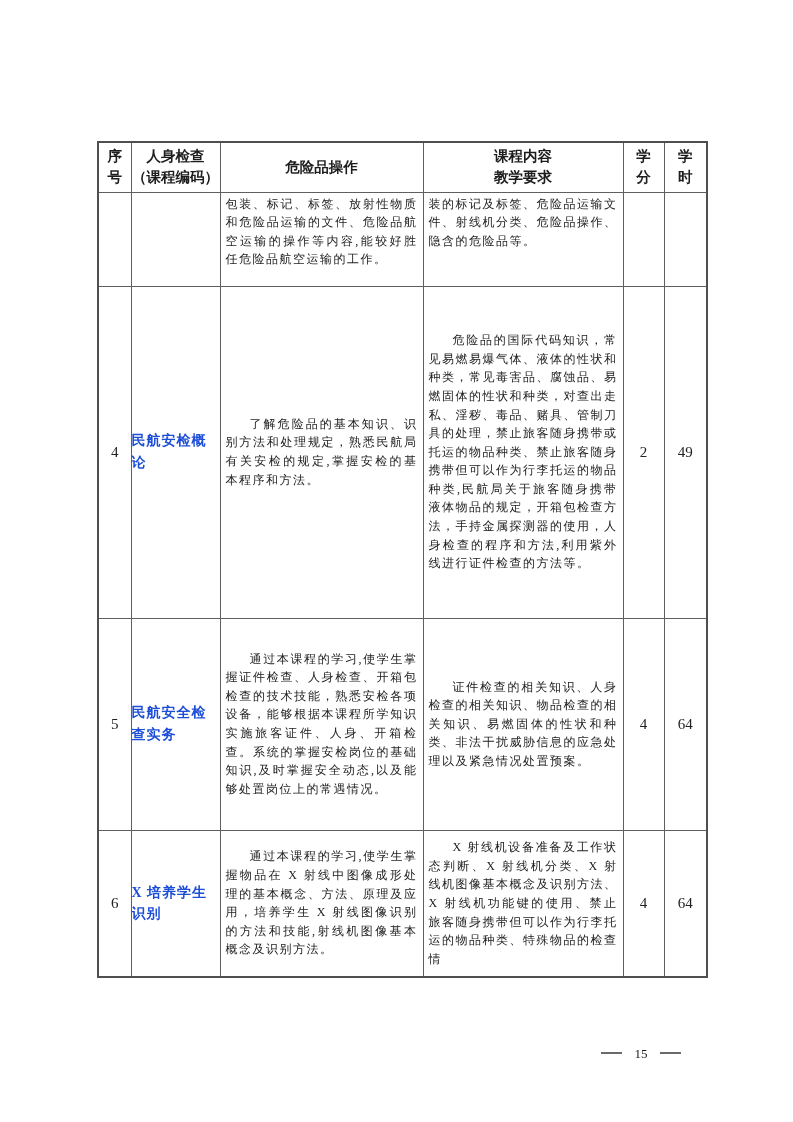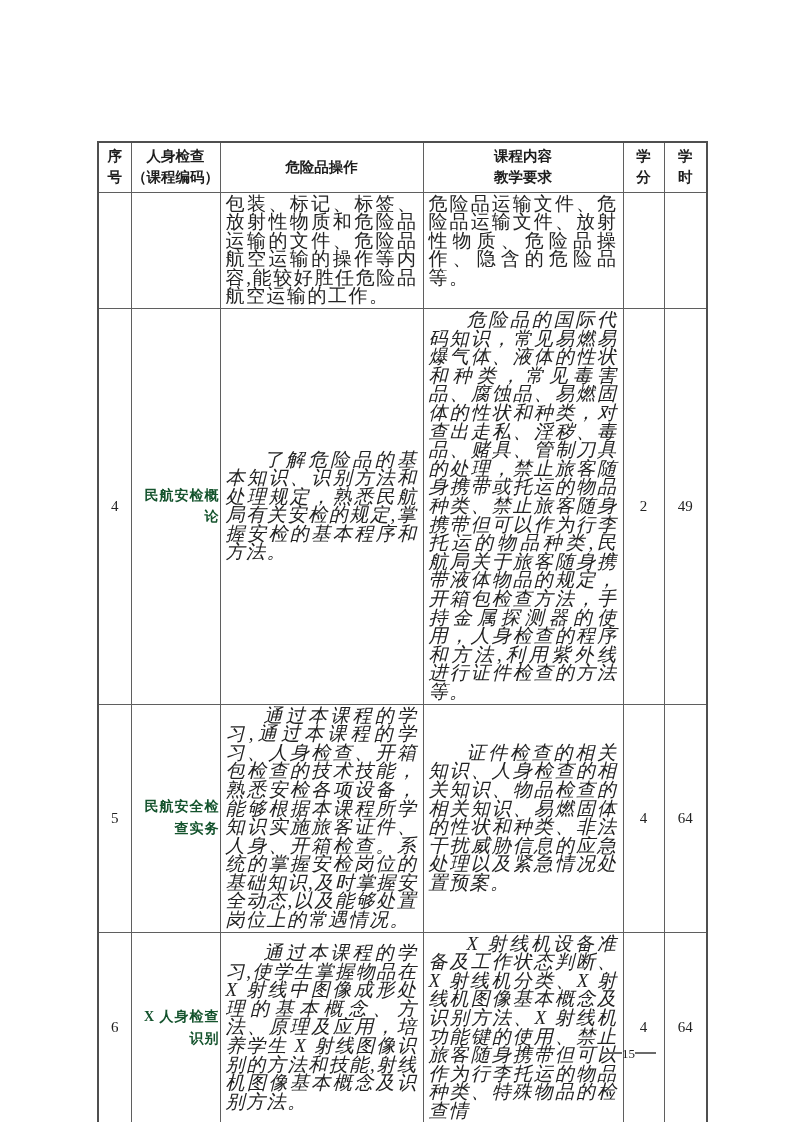--- a/index.html
+++ b/index.html
@@ -61,7 +61,7 @@
     font-size:15px;
   }
   .para{
-    font-size:19px;
+    font-size:12px;
     line-height:18.6px;
     letter-spacing:1.5px;
     text-align:justify;

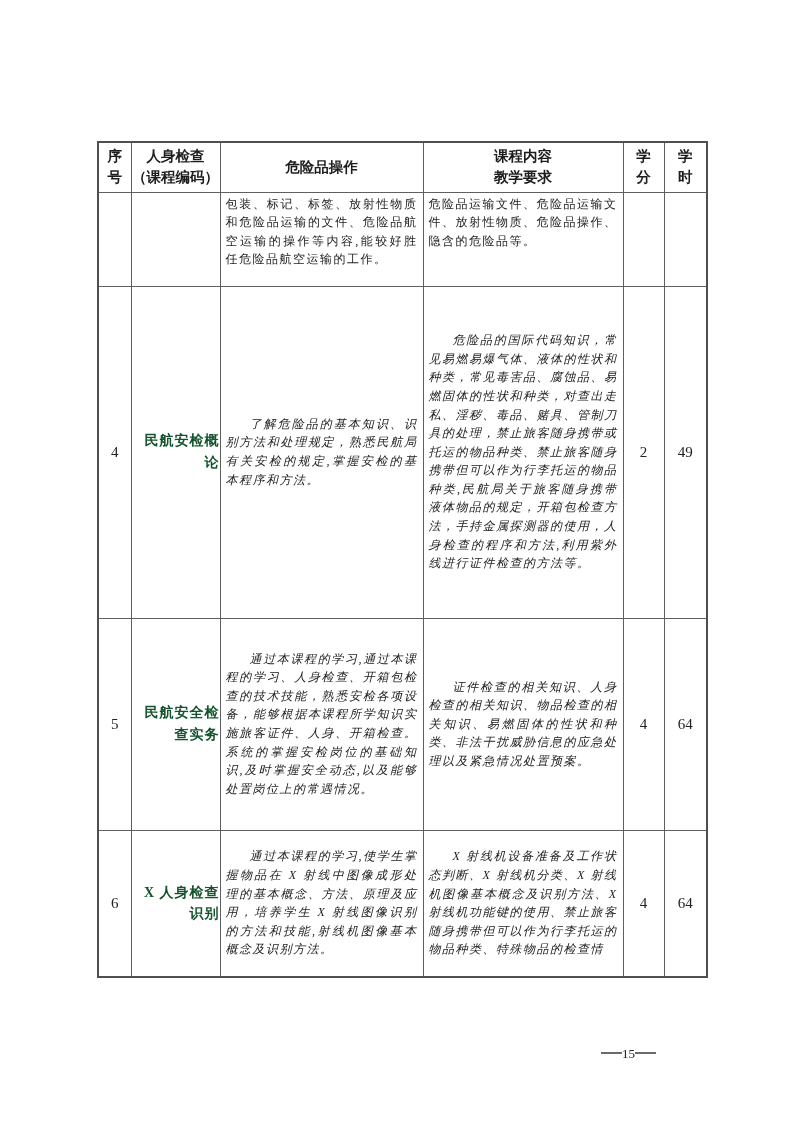--- a/index.html
+++ b/index.html
@@ -136,7 +136,7 @@
             <div class="para">包装、标记、标签、放射性物质和危险品运输的文件、危险品航空运输的操作等内容,能较好胜任危险品航空运输的工作。</div>
           </td>
       <td class="top">
-            <div class="para">危险品运输文件、危险品运输文件、放射性物质、危险品操作、隐含的危险品等。</div>
+            <div class="para">装的标记及标签、危险品运输文件、射线机分类、危险品操作、隐含的危险品等。</div>
           </td>
       <td class="num"></td>
       <td class="num"></td>

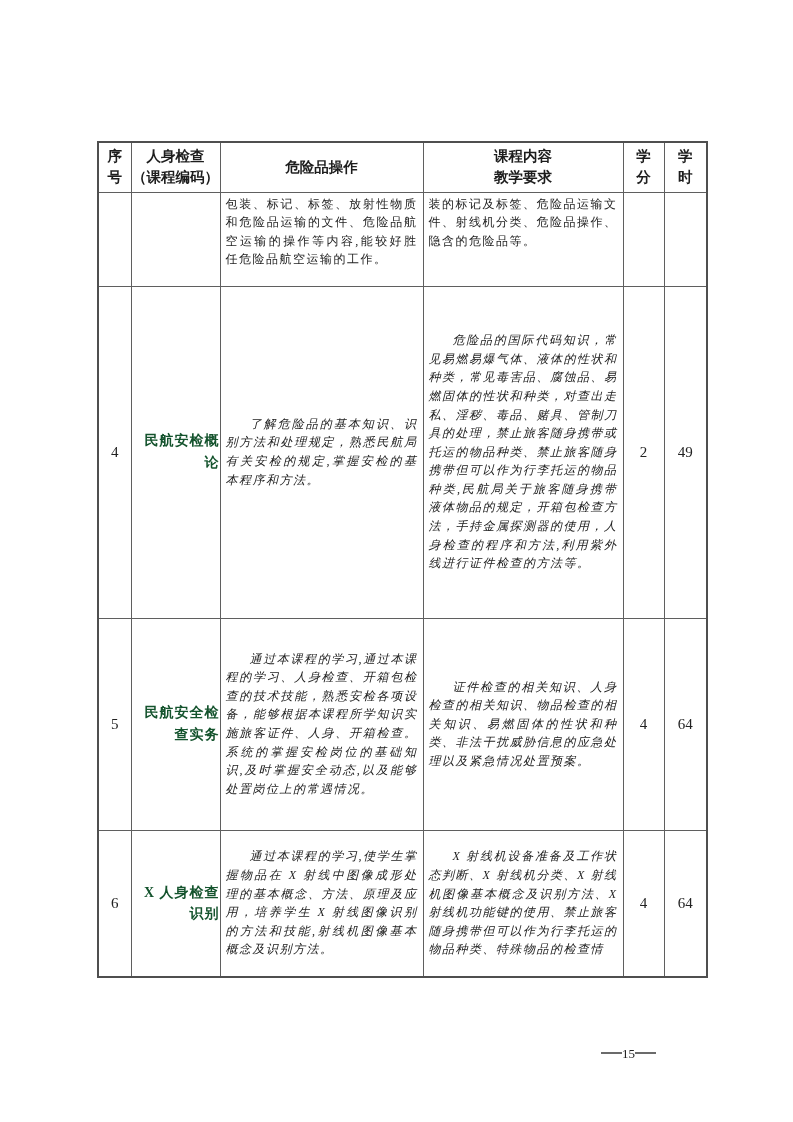--- a/index.html
+++ b/index.html
@@ -67,7 +67,7 @@
     text-align:justify;
     padding:2px 5px;
   }
-  .indent{text-indent:2em;font-style:italic;}
+  .indent{text-indent:2em;}
   td.top{vertical-align:top;}
 
   .footer{

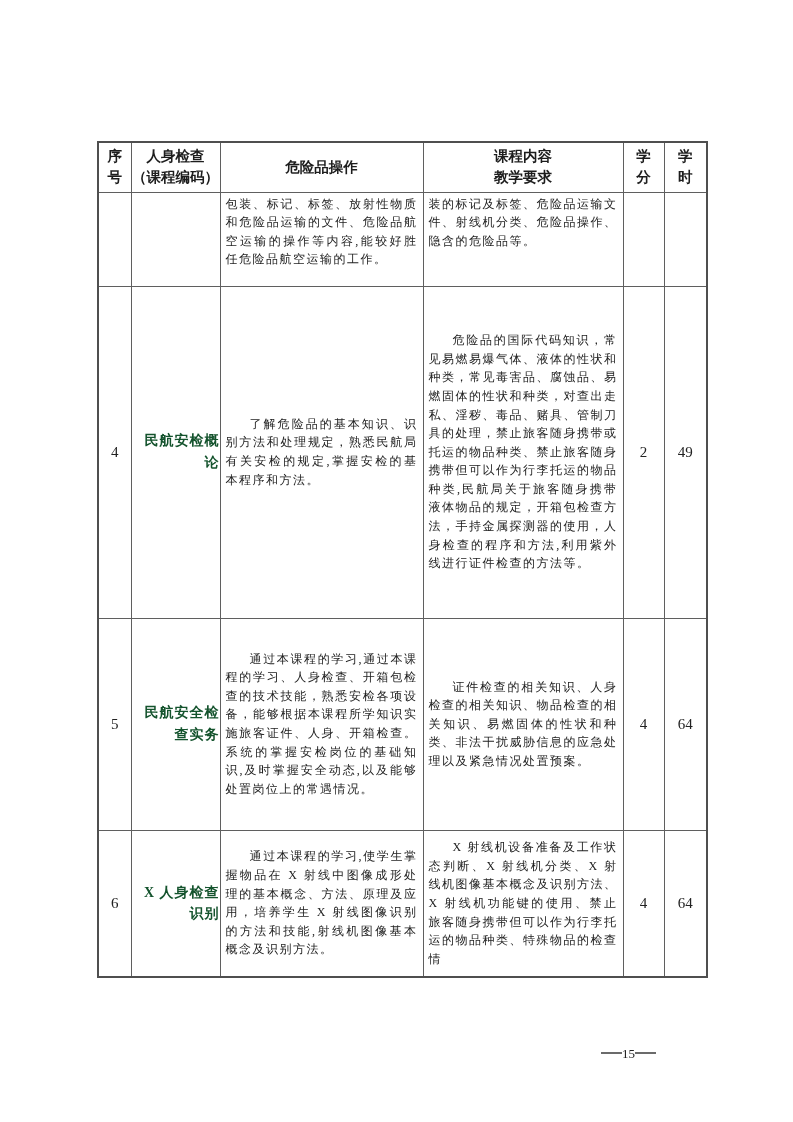--- a/index.html
+++ b/index.html
@@ -52,9 +52,9 @@
     font-size:14px;
     letter-spacing:1px;
     line-height:1.55;
-    text-align:right;
+    text-align:left;
     white-space:pre;
-    color:#14532d;
+    color:#1d4ed8;
   }
   .num{
     text-align:center;

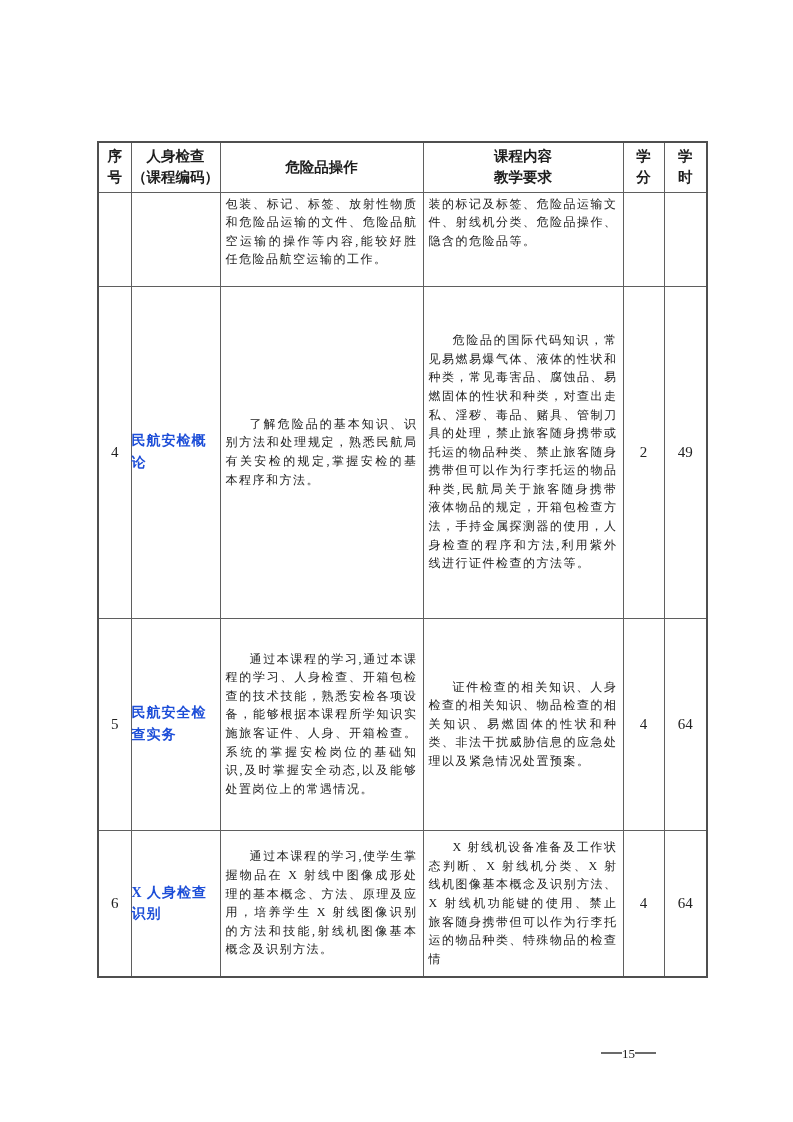--- a/index.html
+++ b/index.html
@@ -161,7 +161,7 @@
       <td class="name">民航安全检
 查实务</td>
       <td>
-            <div class="para indent">通过本课程的学习,通过本课程的学习、人身检查、开箱包检查的技术技能，熟悉安检各项设备，能够根据本课程所学知识实施旅客证件、人身、开箱检查。系统的掌握安检岗位的基础知识,及时掌握安全动态,以及能够处置岗位上的常遇情况。</div>
+            <div class="para indent">通过本课程的学习,使学生掌握证件检查、人身检查、开箱包检查的技术技能，熟悉安检各项设备，能够根据本课程所学知识实施旅客证件、人身、开箱检查。系统的掌握安检岗位的基础知识,及时掌握安全动态,以及能够处置岗位上的常遇情况。</div>
           </td>
       <td>
             <div class="para indent">证件检查的相关知识、人身检查的相关知识、物品检查的相关知识、易燃固体的性状和种类、非法干扰威胁信息的应急处理以及紧急情况处置预案。</div>

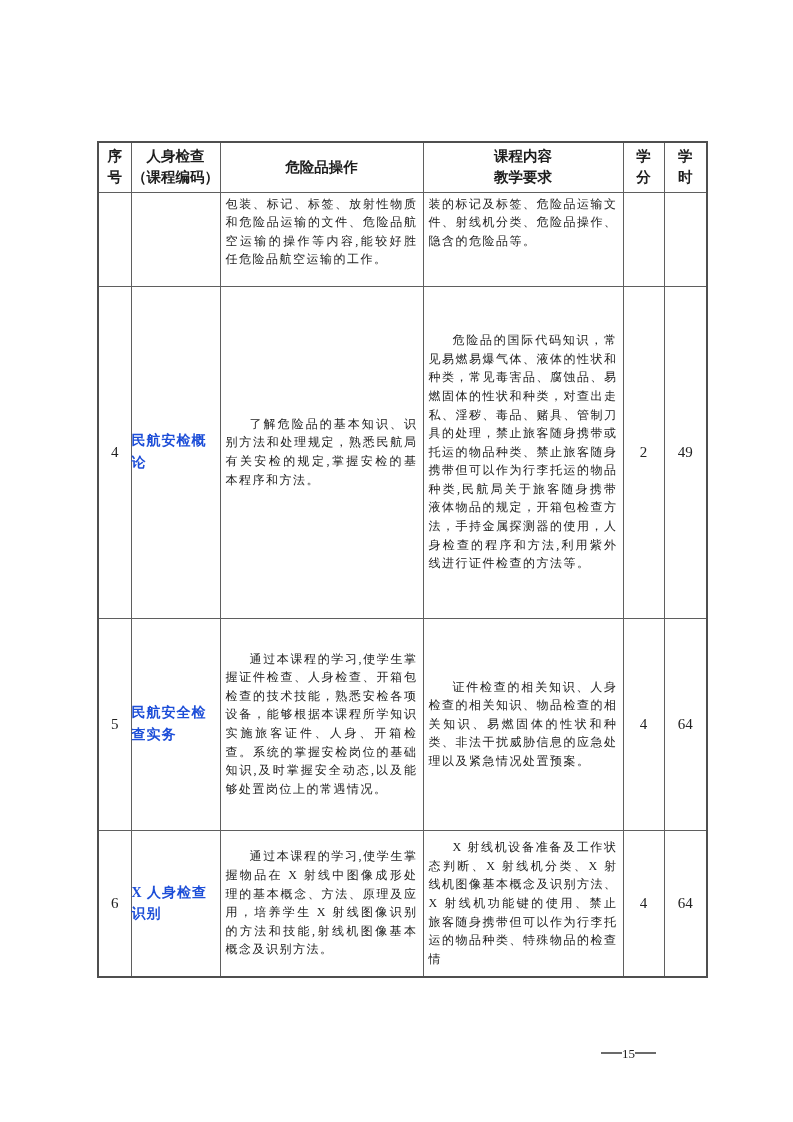--- a/index.html
+++ b/index.html
@@ -172,7 +172,7 @@
 
     <tr class="row-6">
       <td class="num">6</td>
-      <td class="name">X 人身检查
+      <td class="name">X 培养学生
 识别</td>
       <td>
             <div class="para indent">通过本课程的学习,使学生掌握物品在 X 射线中图像成形处理的基本概念、方法、原理及应用，培养学生 X 射线图像识别的方法和技能,射线机图像基本概念及识别方法。</div>

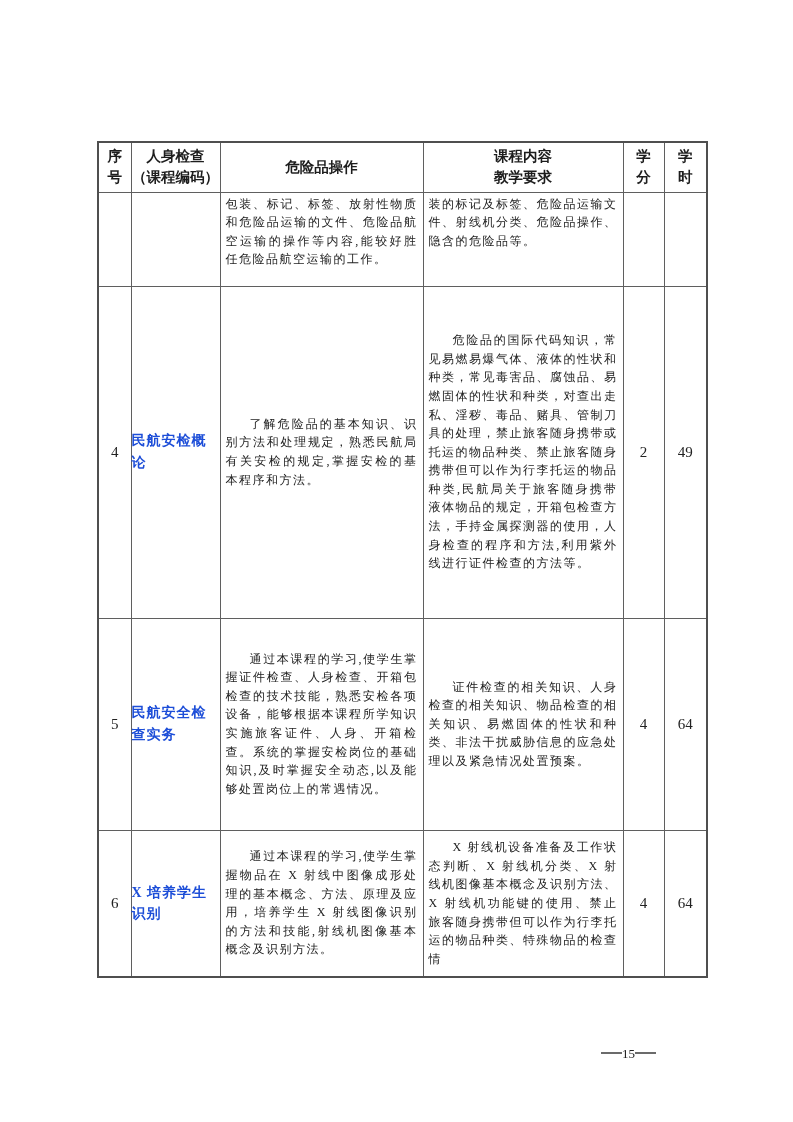--- a/index.html
+++ b/index.html
@@ -76,6 +76,7 @@
     width:80px;height:14px;
     display:flex;
     align-items:center;
+    justify-content:space-between;
   }
   .dash{
     width:21px;height:2px;

